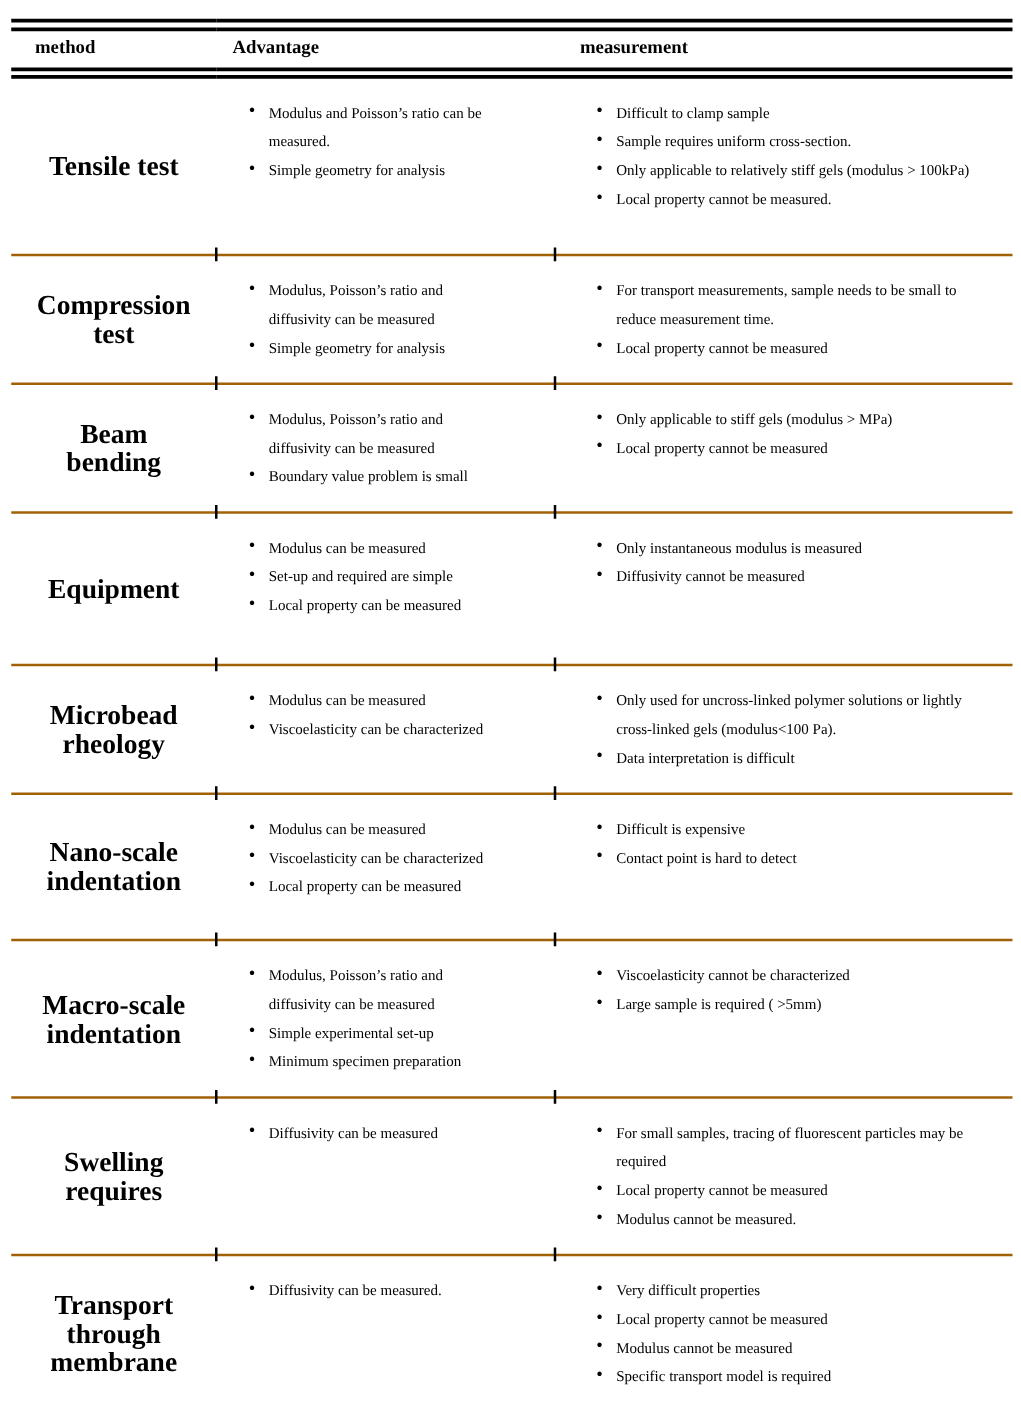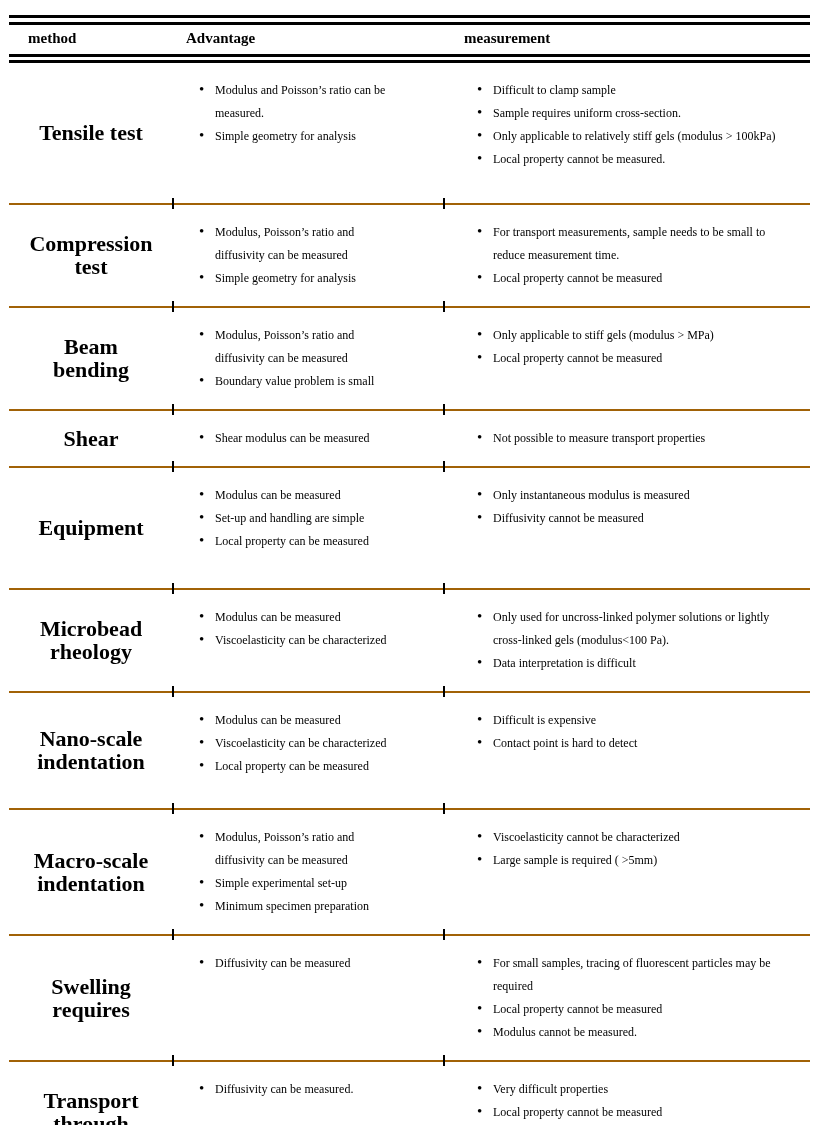--- a/index.html
+++ b/index.html
@@ -152,19 +152,6 @@
             </ul>
           </td>
       </tr>
-      <tr class="r3">
-        <td class="method"><span>Shear</span></td>
-        <td class="adv">
-            <ul class="bullets">
-              <li>Shear modulus can be measured</li>
-            </ul>
-          </td>
-        <td class="dis">
-            <ul class="bullets">
-              <li>Not possible to measure transport properties</li>
-            </ul>
-          </td>
-      </tr>
       <tr class="r4">
         <td class="method"><span>Equipment</span></td>
         <td class="adv">

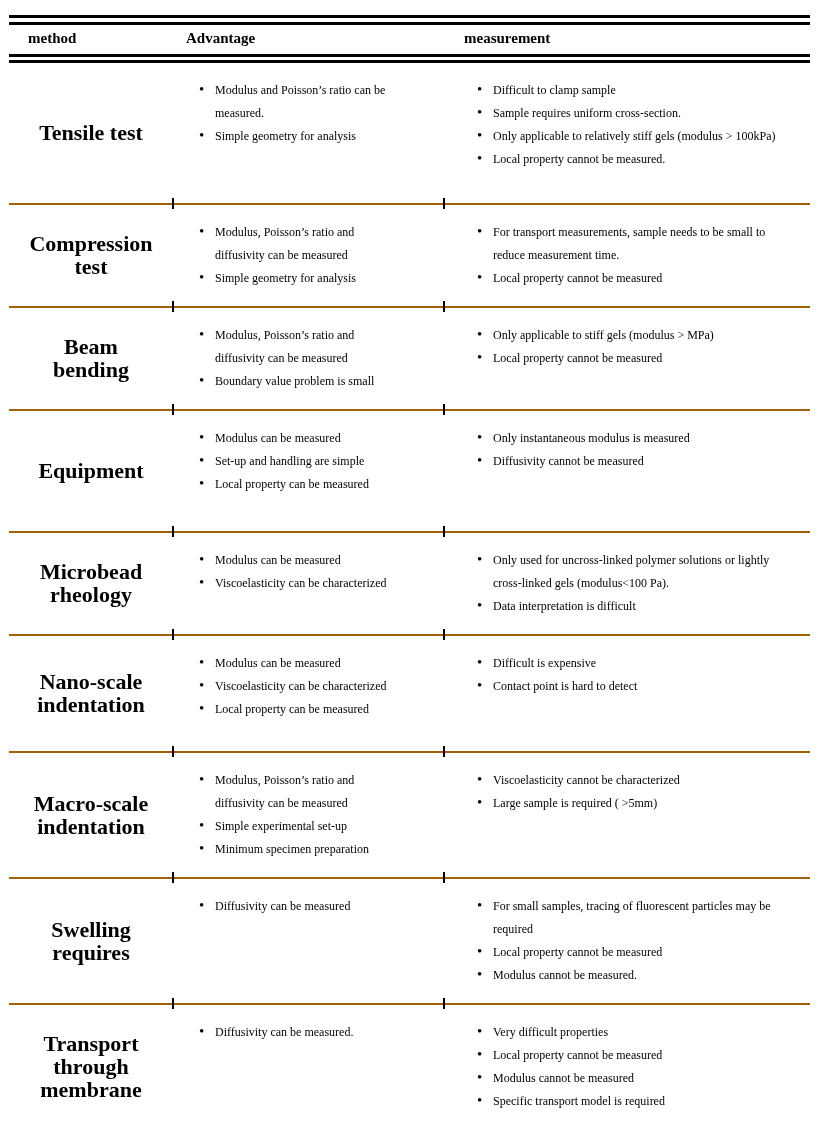--- a/index.html
+++ b/index.html
@@ -157,7 +157,7 @@
         <td class="adv">
             <ul class="bullets">
               <li>Modulus can be measured</li>
-              <li>Set-up and handling are simple</li>
+              <li>Set-up and required are simple</li>
               <li>Local property can be measured</li>
             </ul>
           </td>

